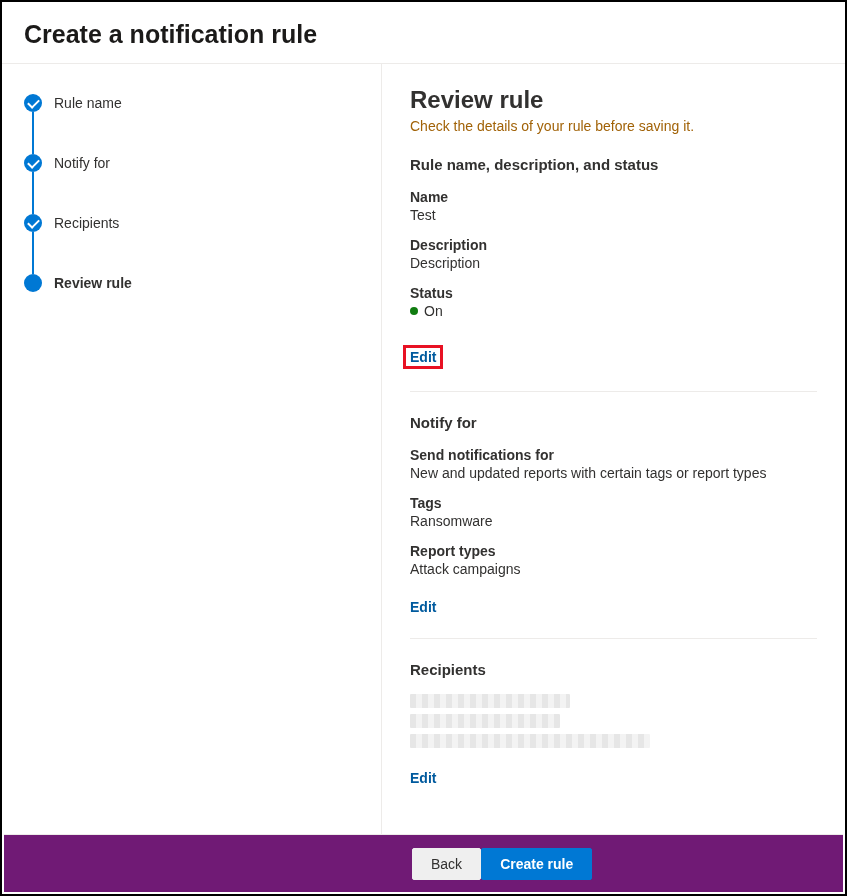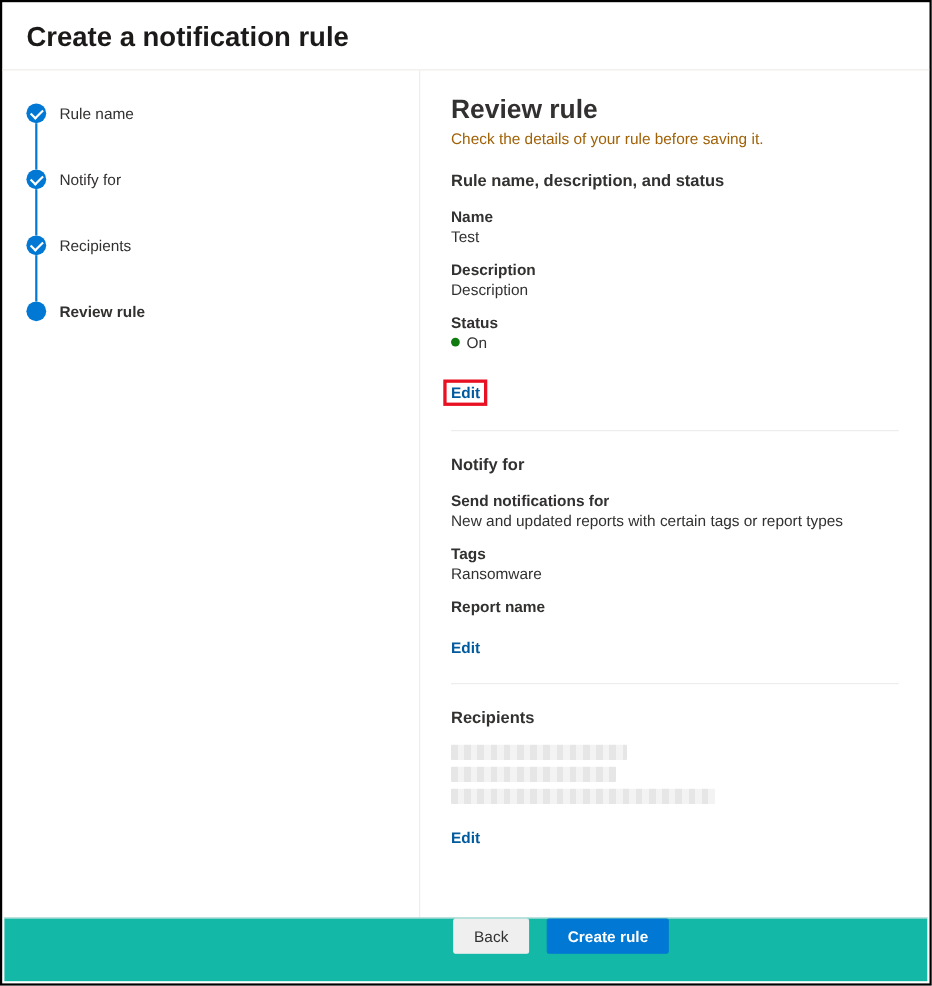--- a/index.html
+++ b/index.html
@@ -201,7 +201,7 @@
         <div class="field-value">Ransomware</div>
       </div>
       <div class="field">
-        <div class="field-label">Report name</div>
+        <div class="field-label">Report types</div>
       </div>
       <a class="edit-link">Edit</a>
     </div>

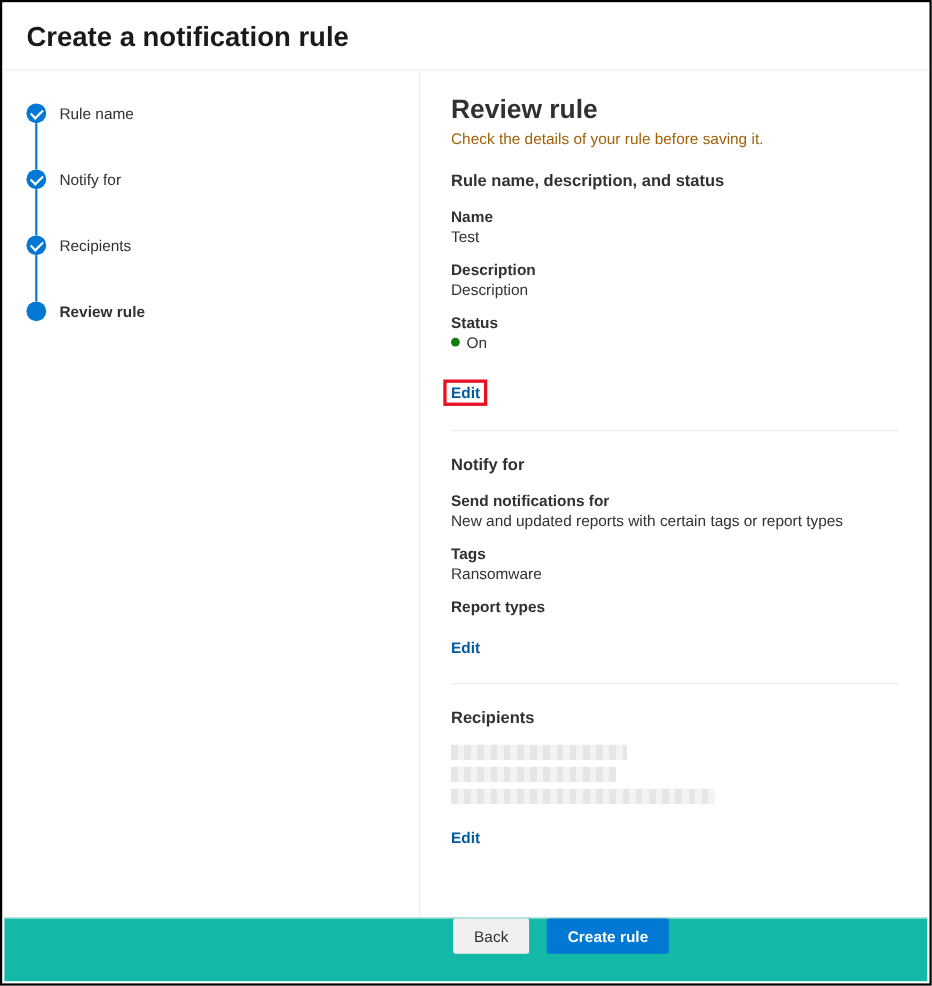--- a/index.html
+++ b/index.html
@@ -202,6 +202,7 @@
       </div>
       <div class="field">
         <div class="field-label">Report types</div>
+        <div class="field-value">Attack campaigns</div>
       </div>
       <a class="edit-link">Edit</a>
     </div>

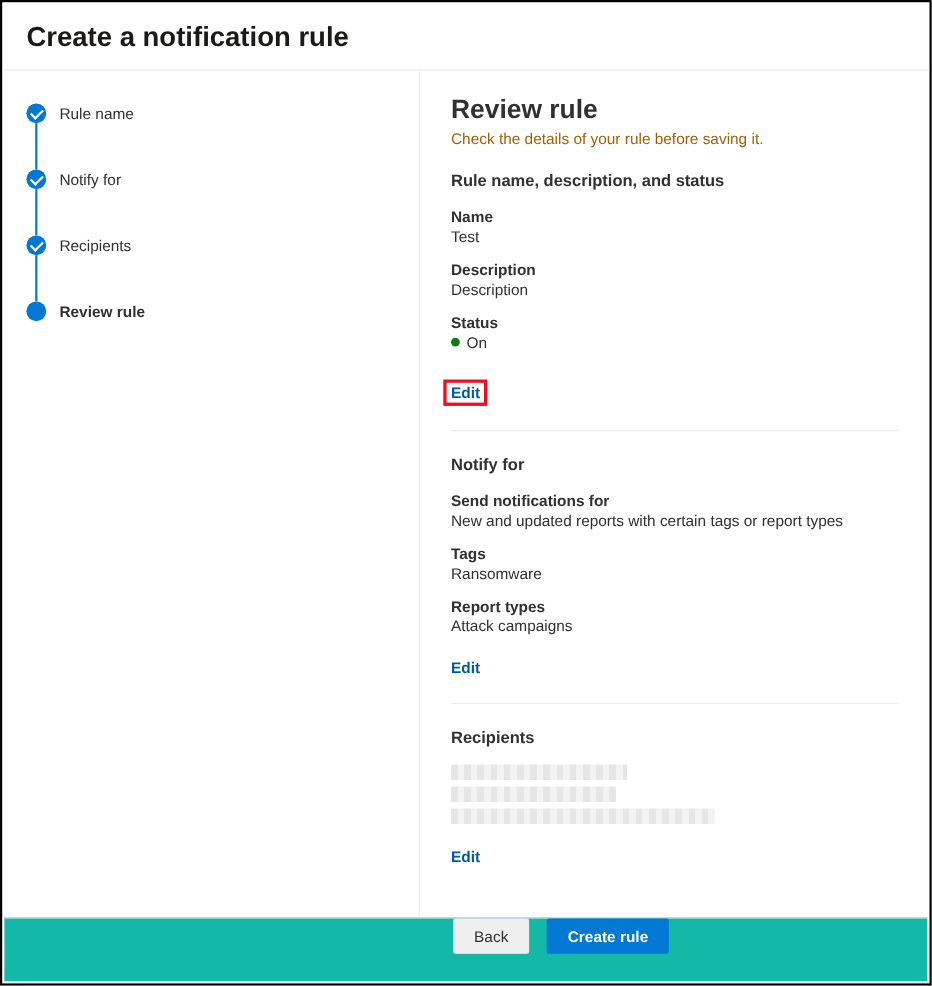--- a/index.html
+++ b/index.html
@@ -103,10 +103,9 @@
     position:absolute; left:2px; right:2px; bottom:2px;
     height:58px;
     border-top:1px solid #edebe9;
-    display:flex; align-items:flex-start;
+    display:flex; align-items:center;
     padding-left:408px;
-    gap:16px;
-    background:#14b8a6;
+    background:#701a75;
   }
   .btn {
     font-family:inherit;

